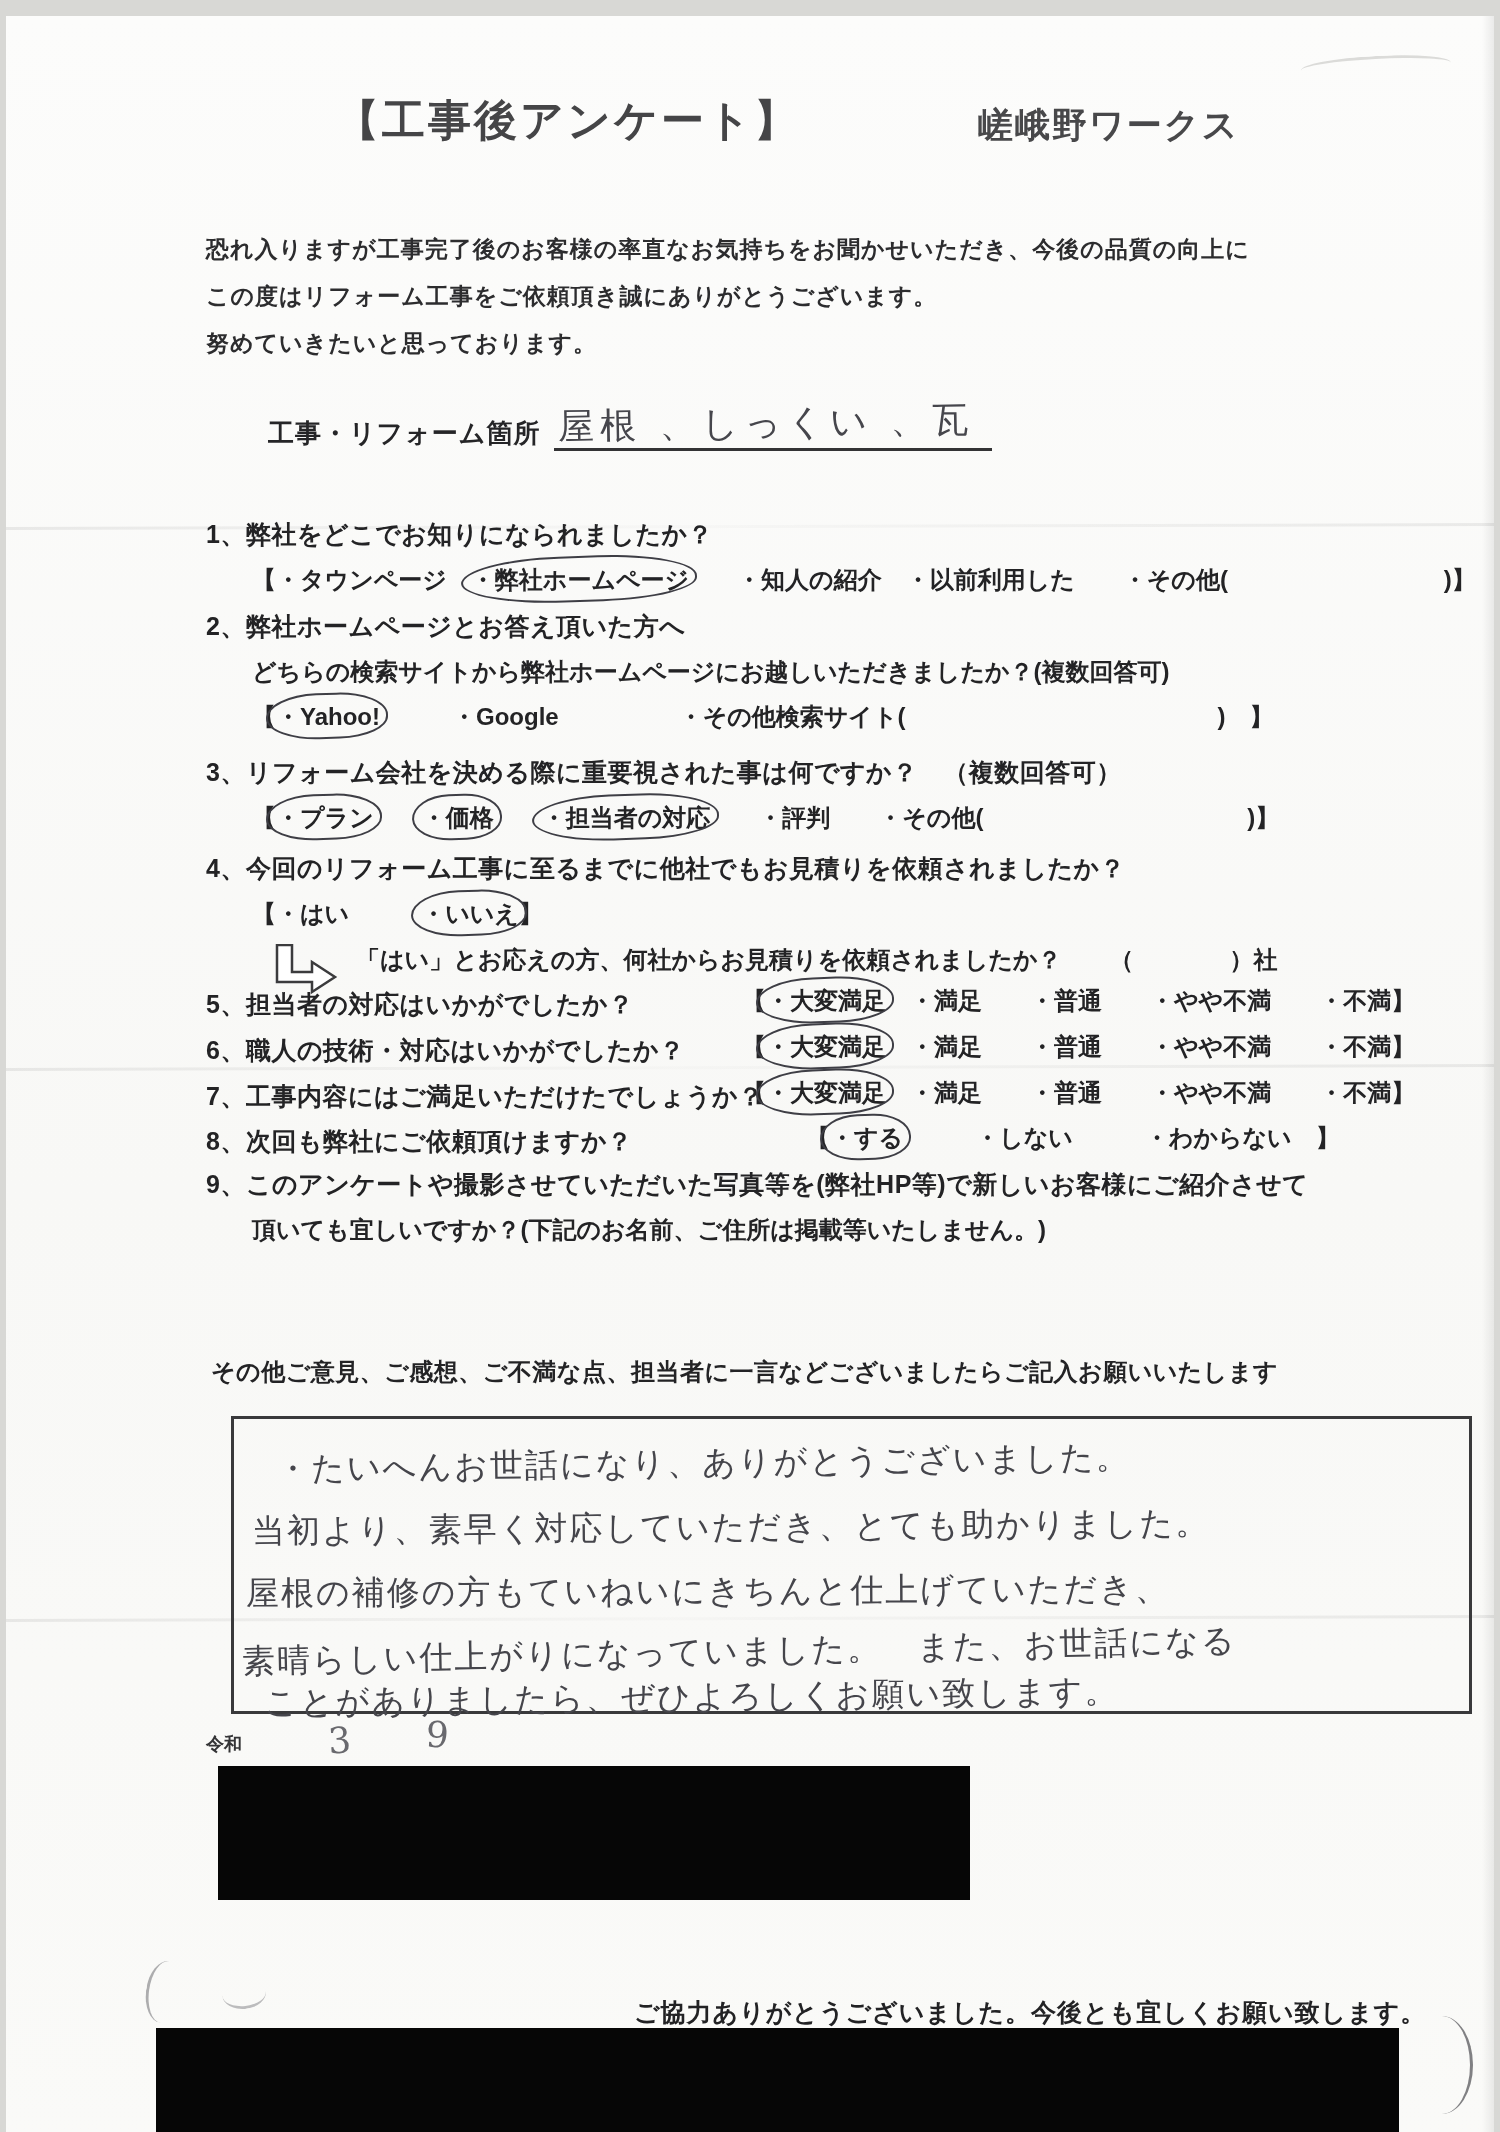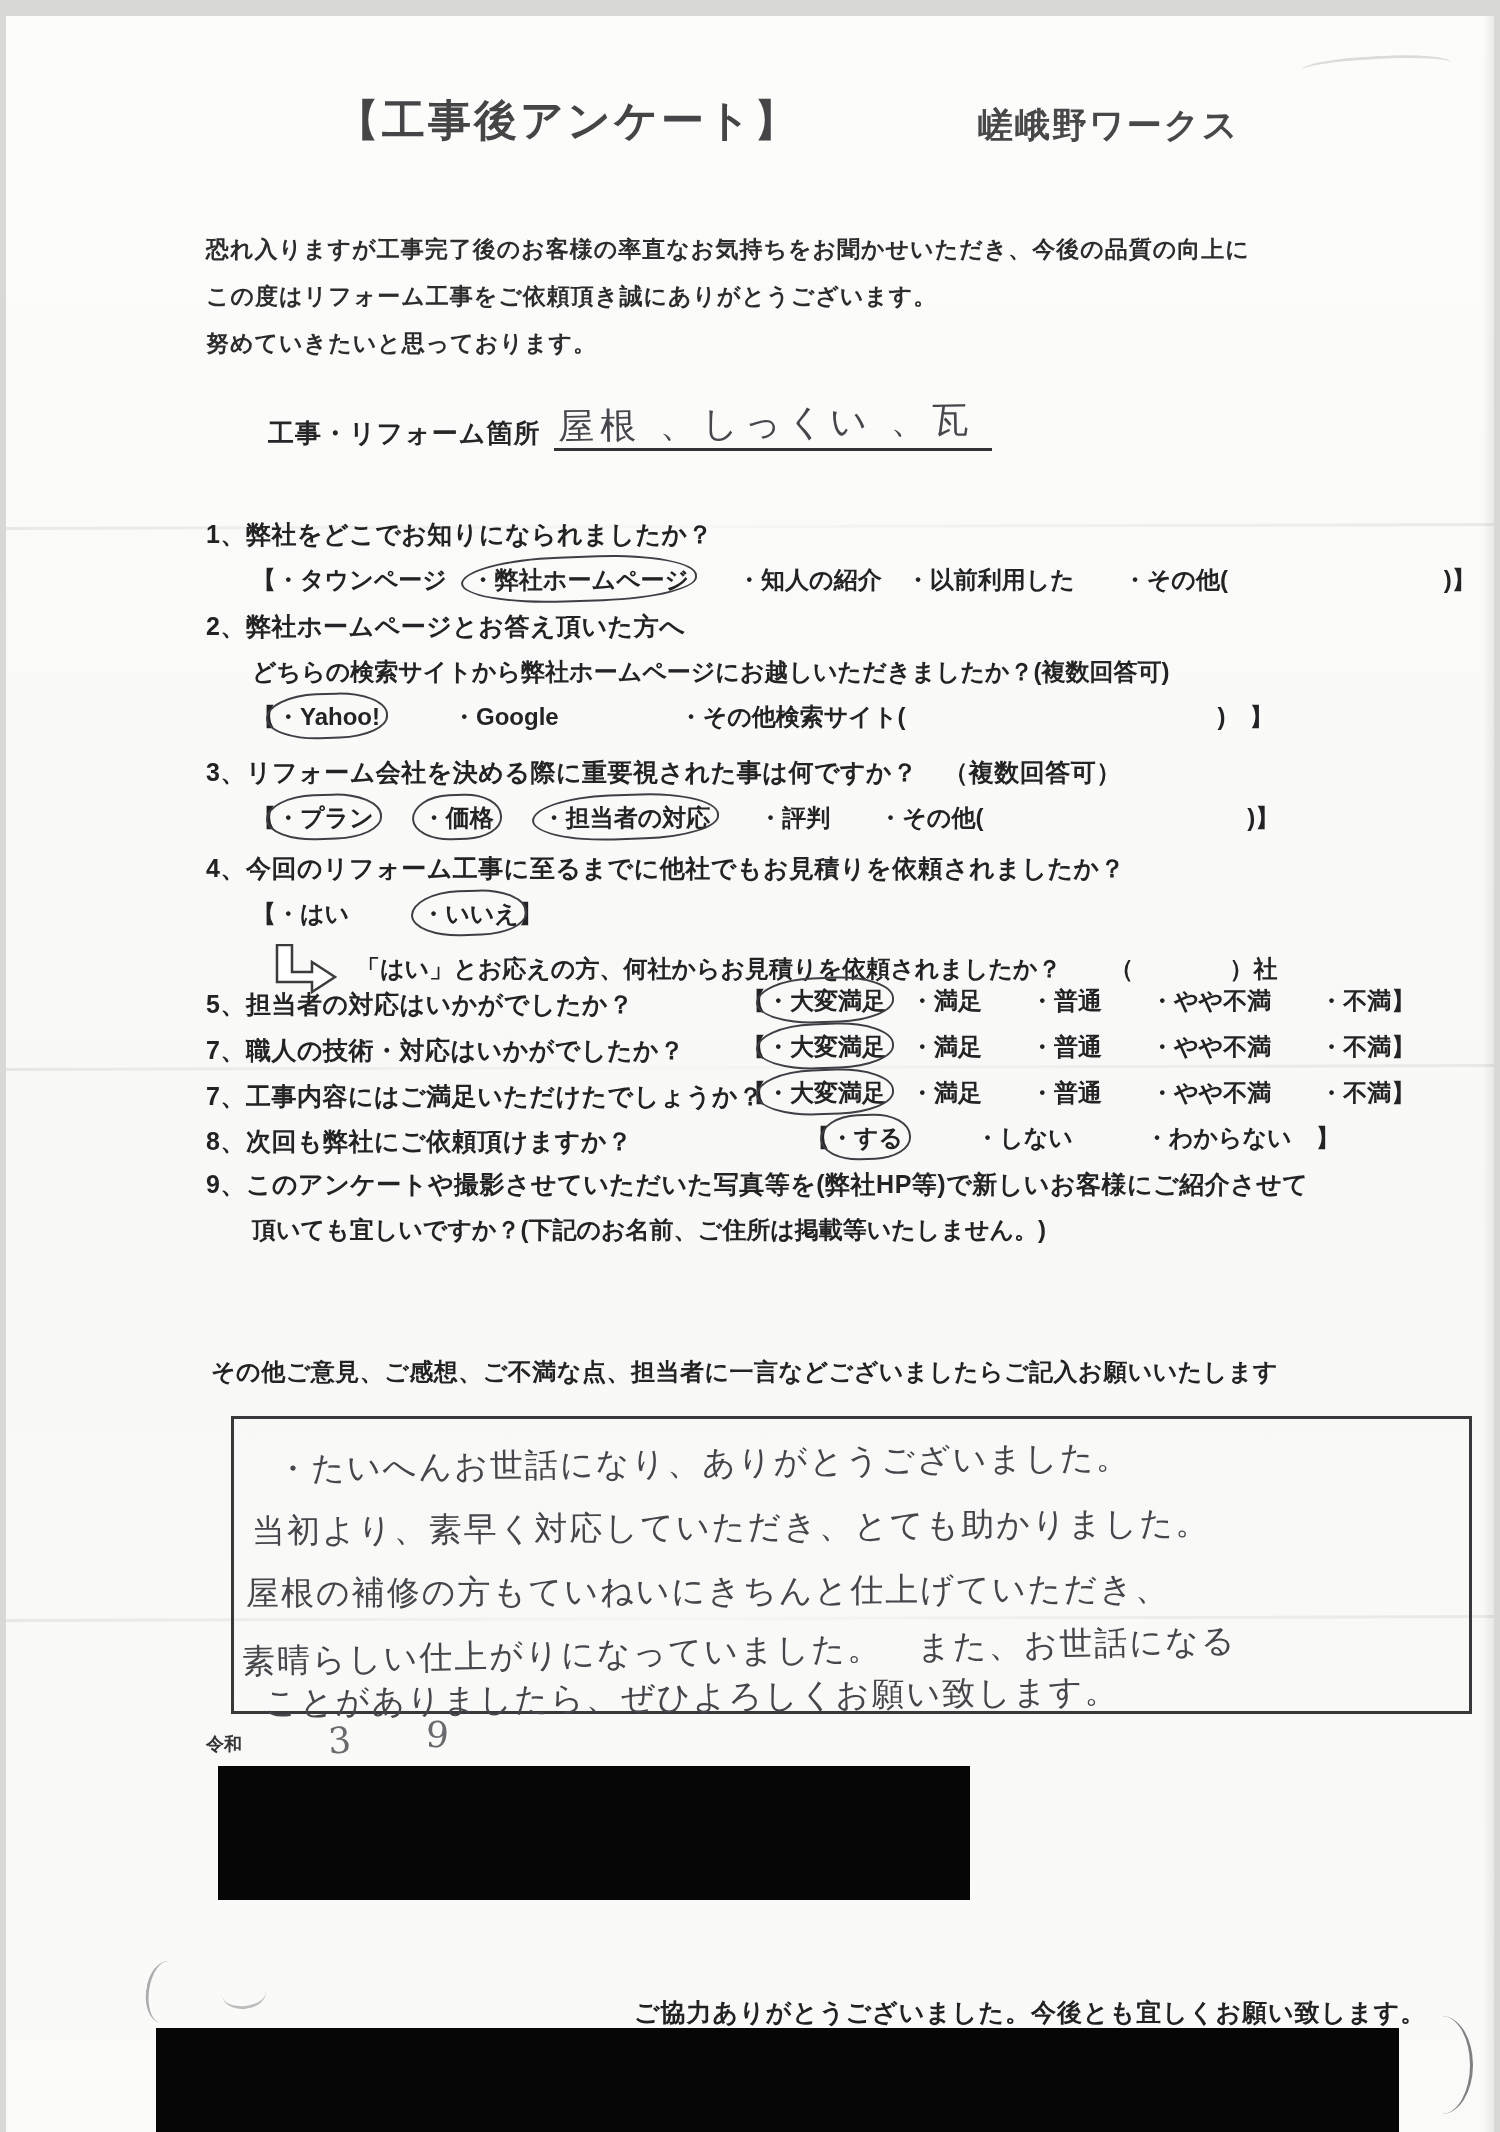--- a/index.html
+++ b/index.html
@@ -45,7 +45,7 @@
   .circled::after{content:"";position:absolute;left:-10px;right:-8px;top:-8px;bottom:-6px;
     border:2.6px solid #3e3e45;border-radius:50% 50% 48% 52% / 62% 60% 55% 58%;
     transform:rotate(-2deg);pointer-events:none;}
-  .arrowline{margin-left:66px;margin-top:14px;display:flex;align-items:center;gap:18px;}
+  .arrowline{margin-left:66px;margin-top:14px;display:flex;align-items:flex-start;gap:18px;}
   .arrowtext{font-size:24px;font-weight:bold;white-space:nowrap;padding-bottom:2px;color:#232325;}
 
   .comments-label{position:absolute;left:205px;top:1340px;font-size:24px;font-weight:bold;

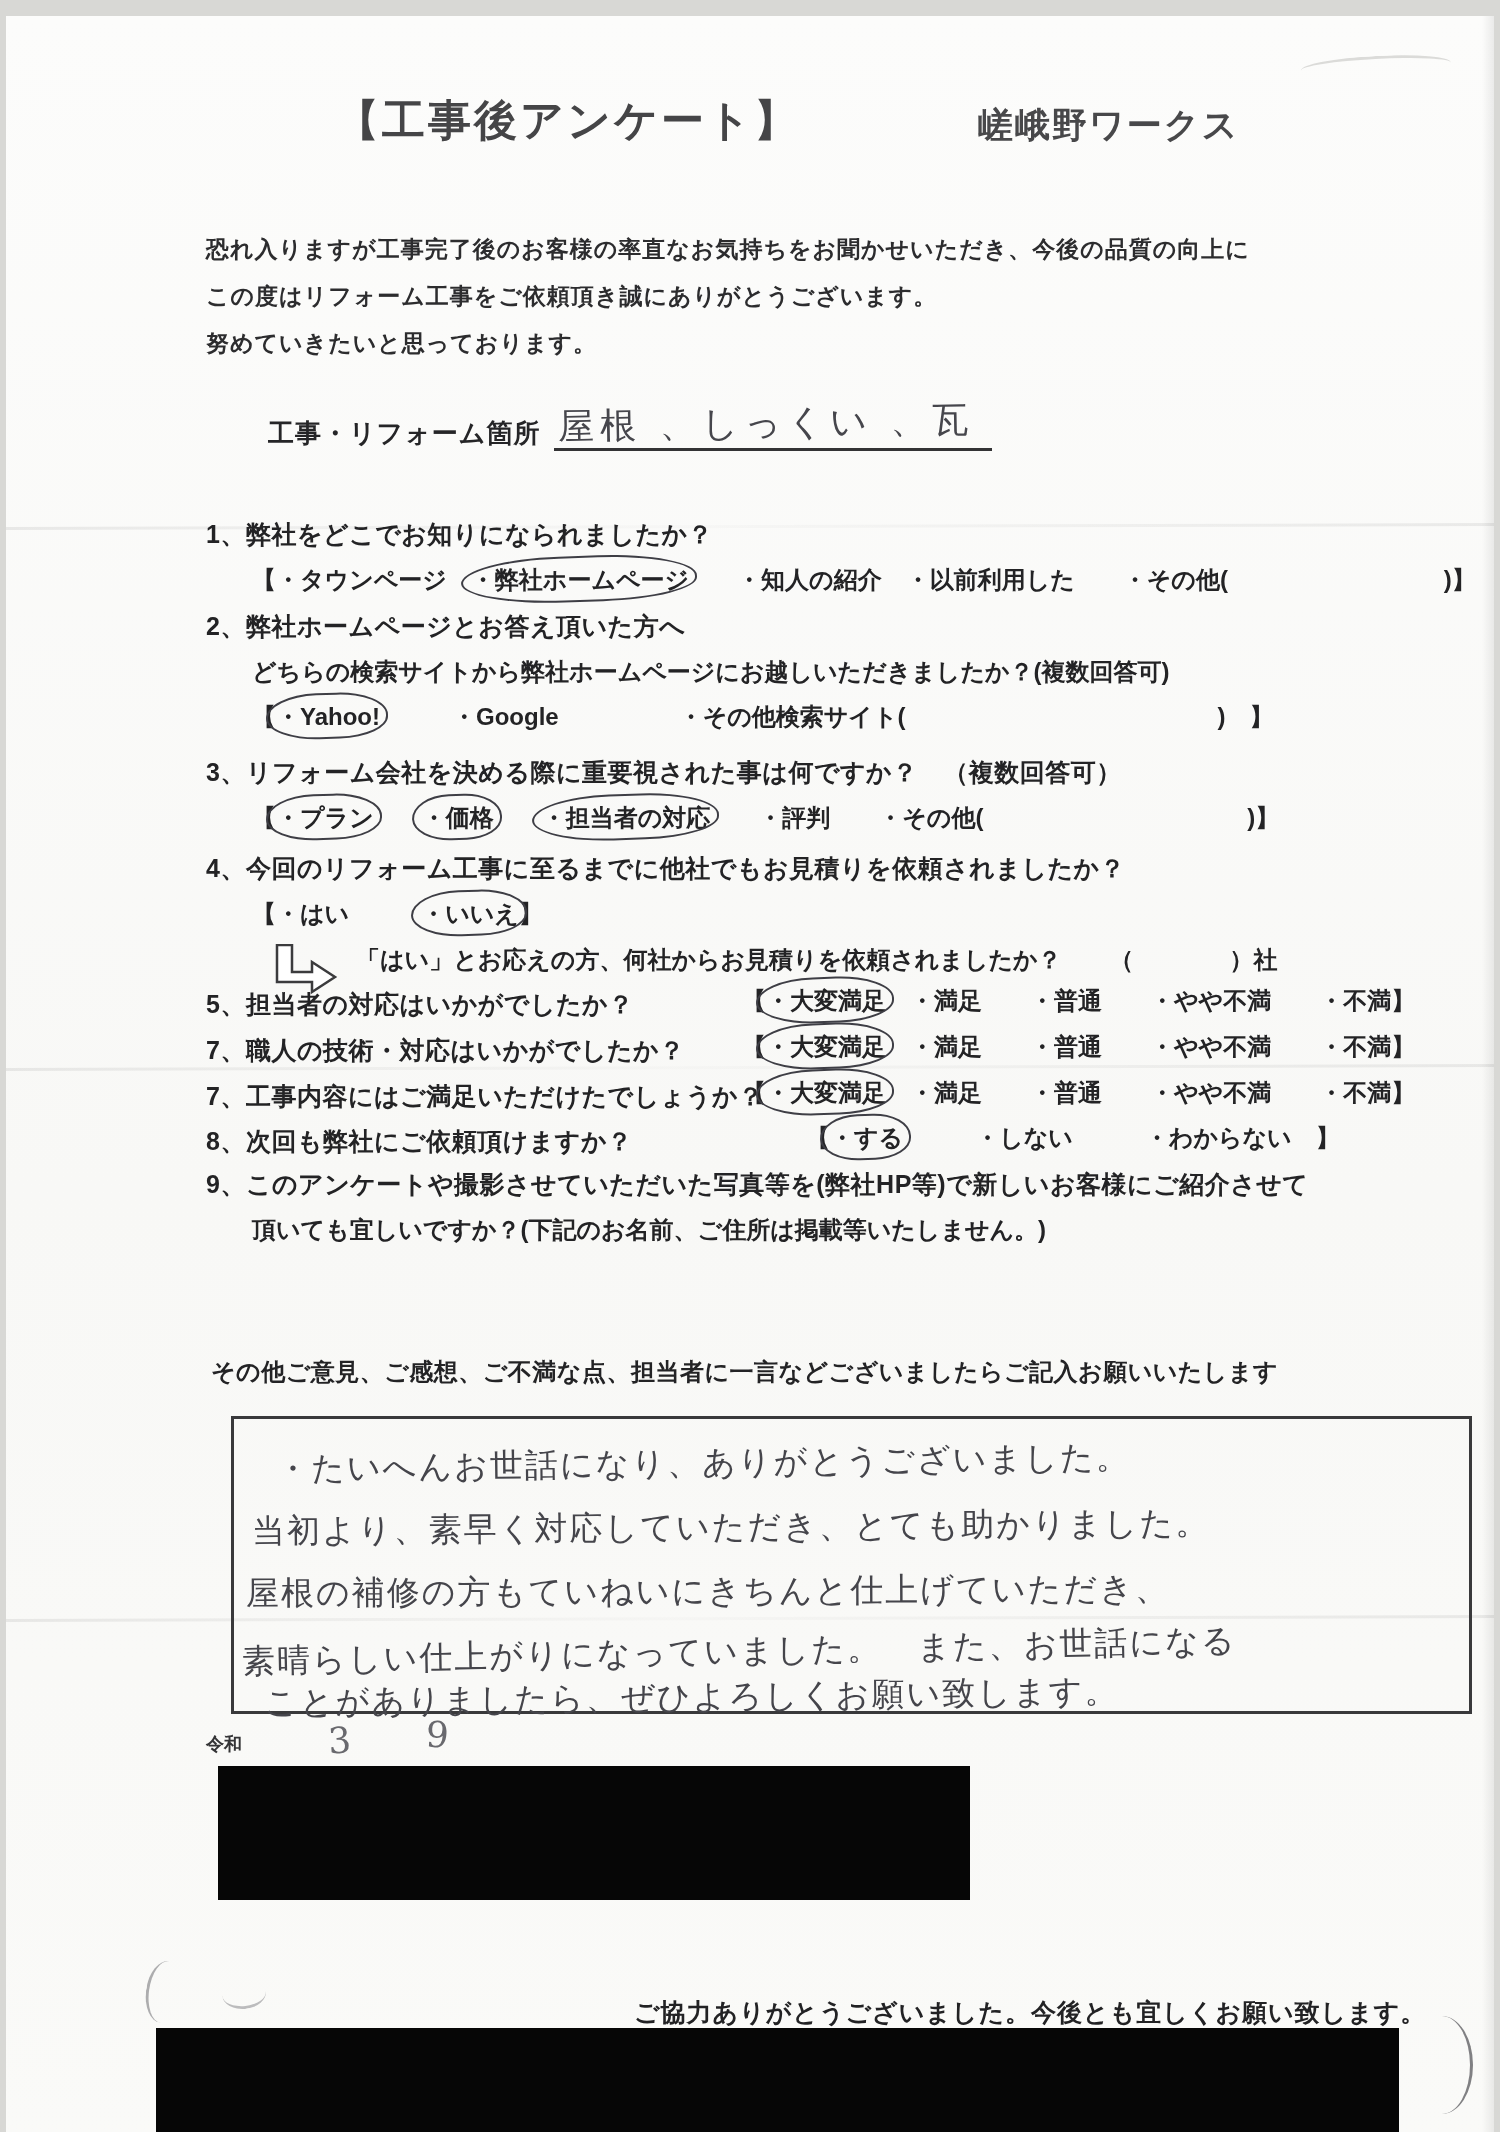--- a/index.html
+++ b/index.html
@@ -124,7 +124,7 @@
         <div class="inline-opts" style="left: 536px;"><span class="opt">【</span><span class="opt circled">・大変満足</span><span class="opt">　・満足　　・普通　　・やや不満　　・不満】</span></div>
       </div>
       <div class="question" style="top: 1018px;">
-        <div class="qtext">7、職人の技術・対応はいかがでしたか？</div>
+        <div class="qtext">6、職人の技術・対応はいかがでしたか？</div>
         <div class="inline-opts" style="left: 536px;"><span class="opt">【</span><span class="opt circled">・大変満足</span><span class="opt">　・満足　　・普通　　・やや不満　　・不満】</span></div>
       </div>
       <div class="question" style="top: 1064px;">

